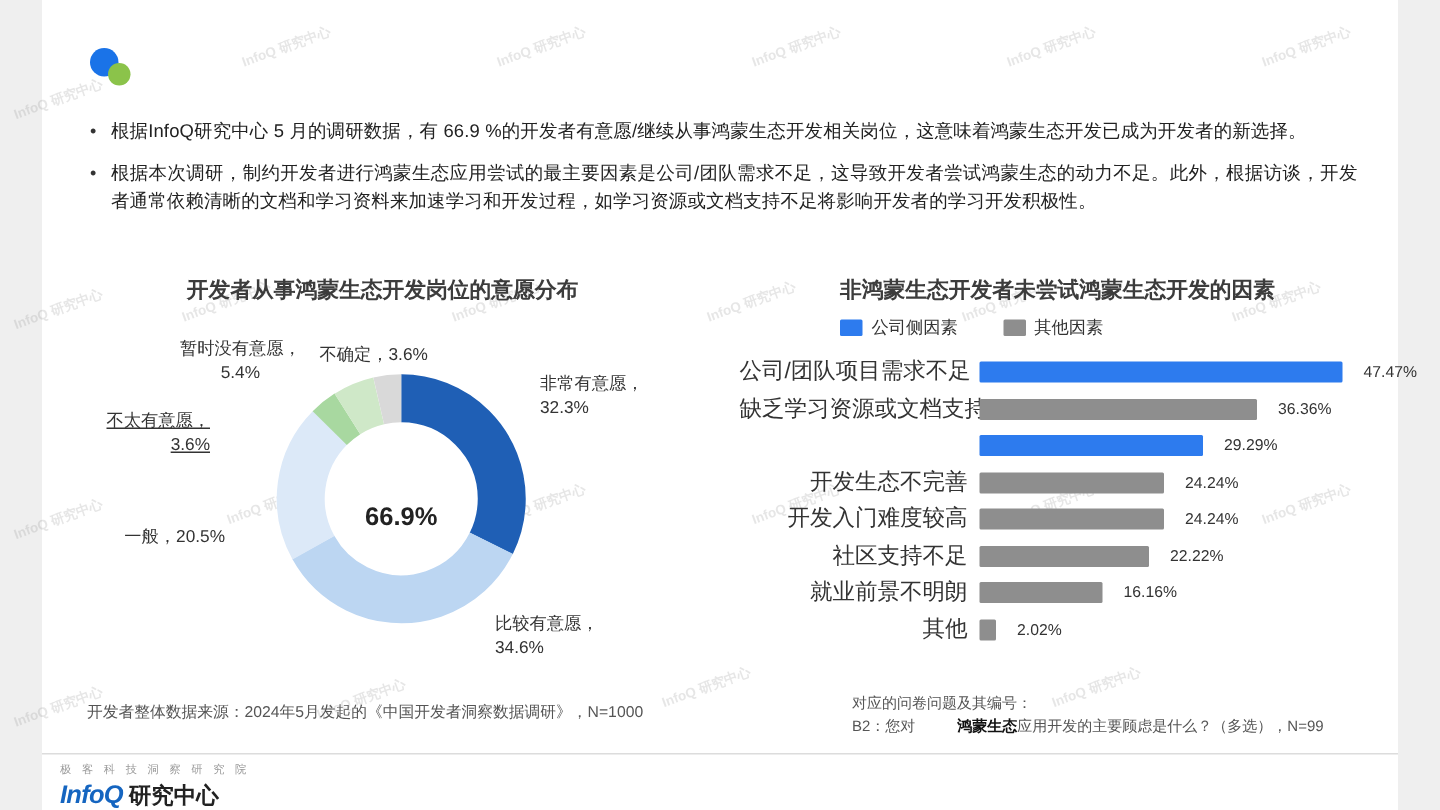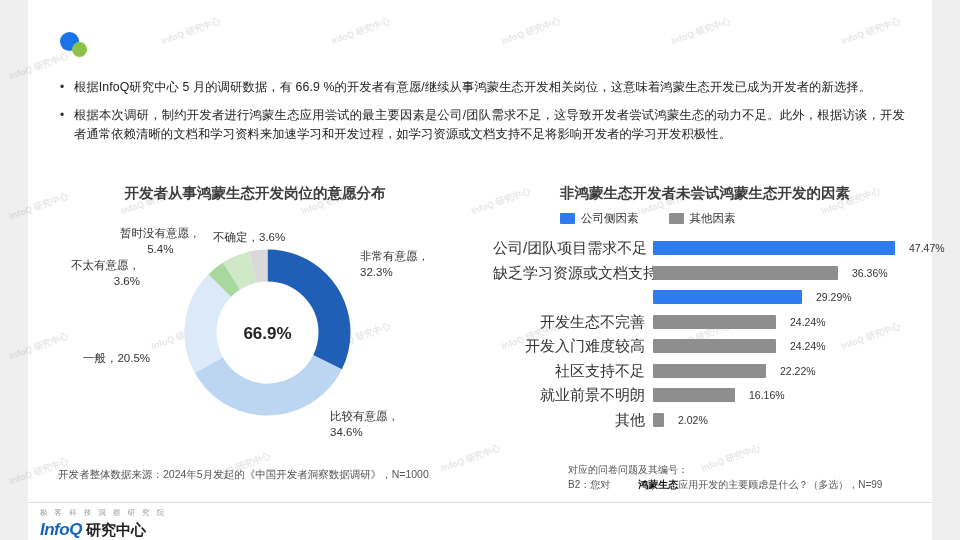--- a/index.html
+++ b/index.html
@@ -226,7 +226,7 @@
   <div class="pie-label r" style="left:330px; top:408px; white-space:pre;">比较有意愿，
 34.6%</div>
   <div class="pie-label l" style="left:20px; top:350px; width:130px;">一般，20.5%</div>
-  <div class="pie-label l" style="left:10px; top:257px; width:130px; white-space:pre;">不太有意愿，
+  <div class="pie-label l" style="left:10px; top:273px; width:130px; white-space:pre;text-decoration:underline;">不太有意愿，
 3.6%</div>
   <div class="pie-label" style="left:120px; top:225px; white-space:pre; text-align:center;">暂时没有意愿，
 5.4%</div>

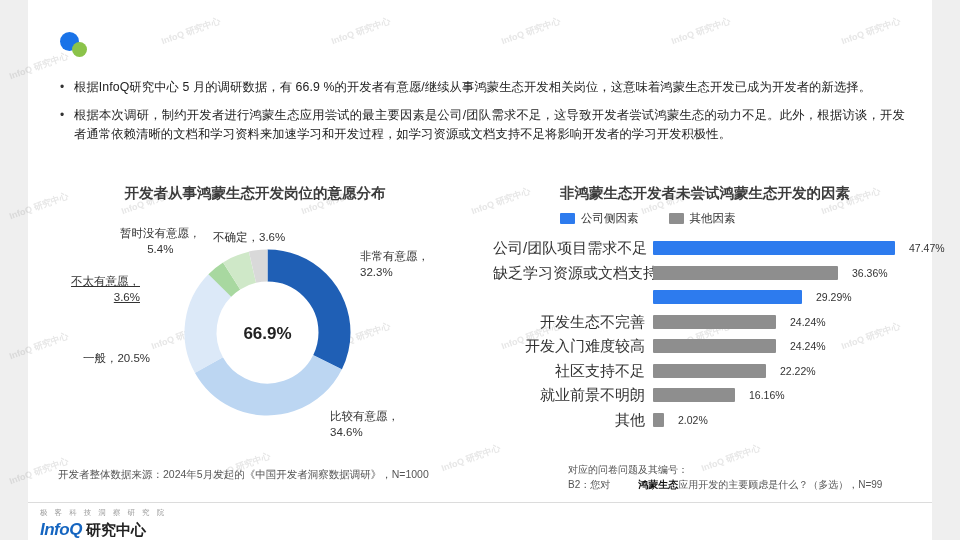--- a/index.html
+++ b/index.html
@@ -79,7 +79,7 @@
   
   #donut-wrap { position: absolute; left: 175px; top: 240px; width: 185px; height: 185px; }
   #donut-center {
-    position: absolute; left: 0; top: 1px; width: 185px; height: 185px;
+    position: absolute; left: 0; top: 12px; width: 185px; height: 185px;
     display: flex; align-items: center; justify-content: center;
     font-size: 17px; font-weight: bold; color: #222;
   }

